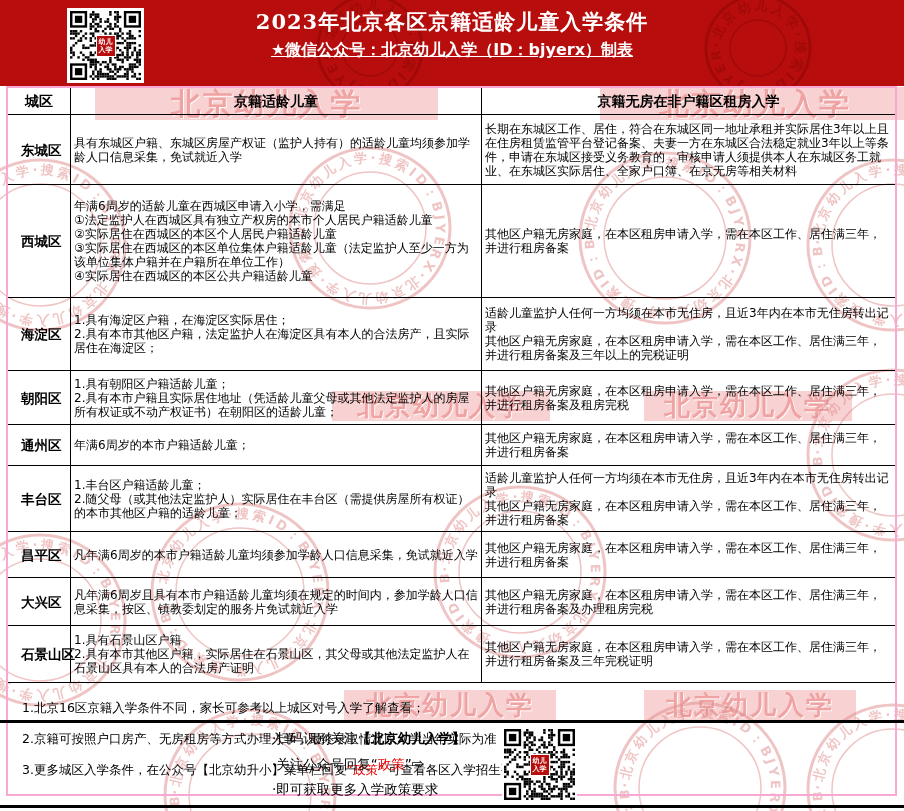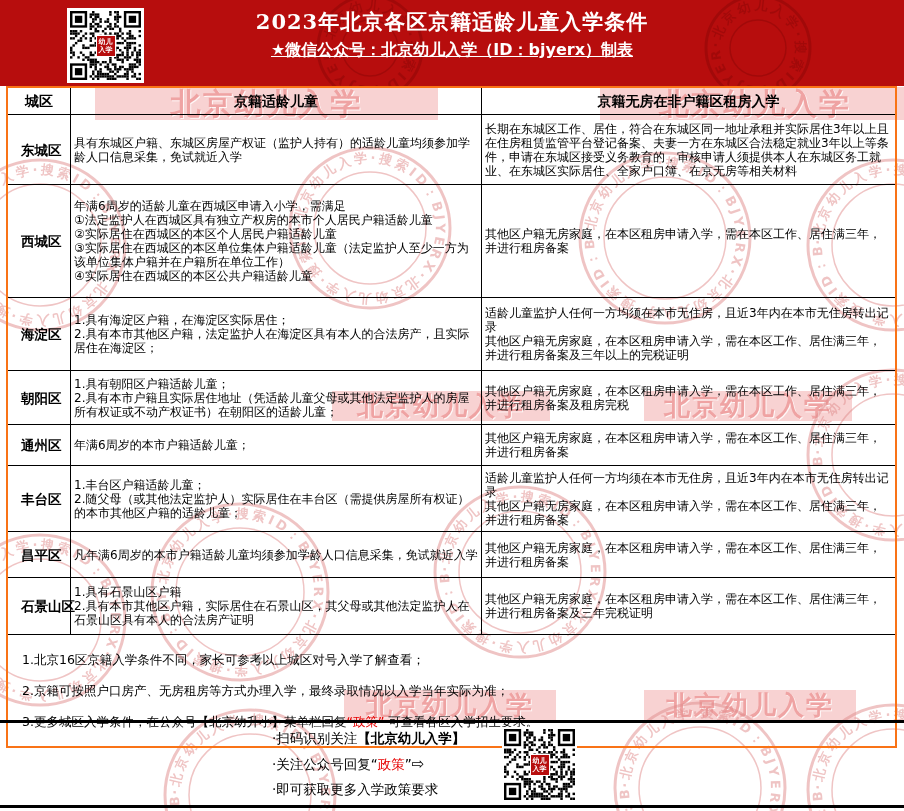--- a/index.html
+++ b/index.html
@@ -27,7 +27,7 @@
           padding:2px;white-space:pre-line;text-align:center;border:1px solid #fff;}
   
   .tbl{position:absolute;left:6px;top:86px;width:891px;border-collapse:collapse;
-       table-layout:fixed;z-index:1;background:transparent;border:2px solid #f97316;}
+       table-layout:fixed;z-index:1;background:transparent;border:2px solid #f9a8d4;}
   .tbl th,.tbl td{border:1px solid #000;padding:1px 3px;font-size:12px;line-height:14px;
        vertical-align:middle;word-break:break-all;white-space:pre-line;background:transparent;}
   .tbl thead th{height:24px;font-size:14px;font-weight:bold;text-align:center;white-space:nowrap;}

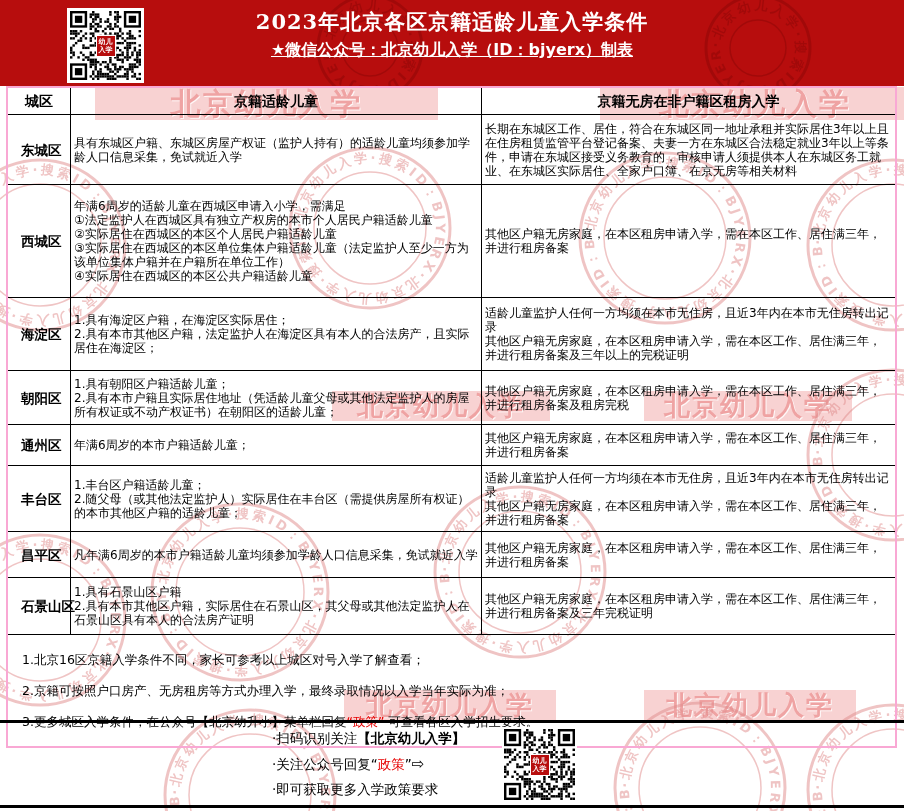--- a/index.html
+++ b/index.html
@@ -526,6 +526,11 @@
           <td>凡年满6周岁的本市户籍适龄儿童均须参加学龄人口信息采集，免试就近入学</td>
           <td>其他区户籍无房家庭，在本区租房申请入学，需在本区工作、居住满三年，并进行租房备案</td>
         </tr>
+        <tr style="height: 48px;">
+          <th class="district">大兴区</th>
+          <td>凡年满6周岁且具有本市户籍适龄儿童均须在规定的时间内，参加学龄人口信息采集，按区、镇教委划定的服务片免试就近入学</td>
+          <td>其他区户籍无房家庭，在本区租房申请入学，需在本区工作、居住满三年，并进行租房备案及办理租房完税</td>
+        </tr>
         <tr style="height: 57px;">
           <th class="district">石景山区</th>
           <td>1.具有石景山区户籍

